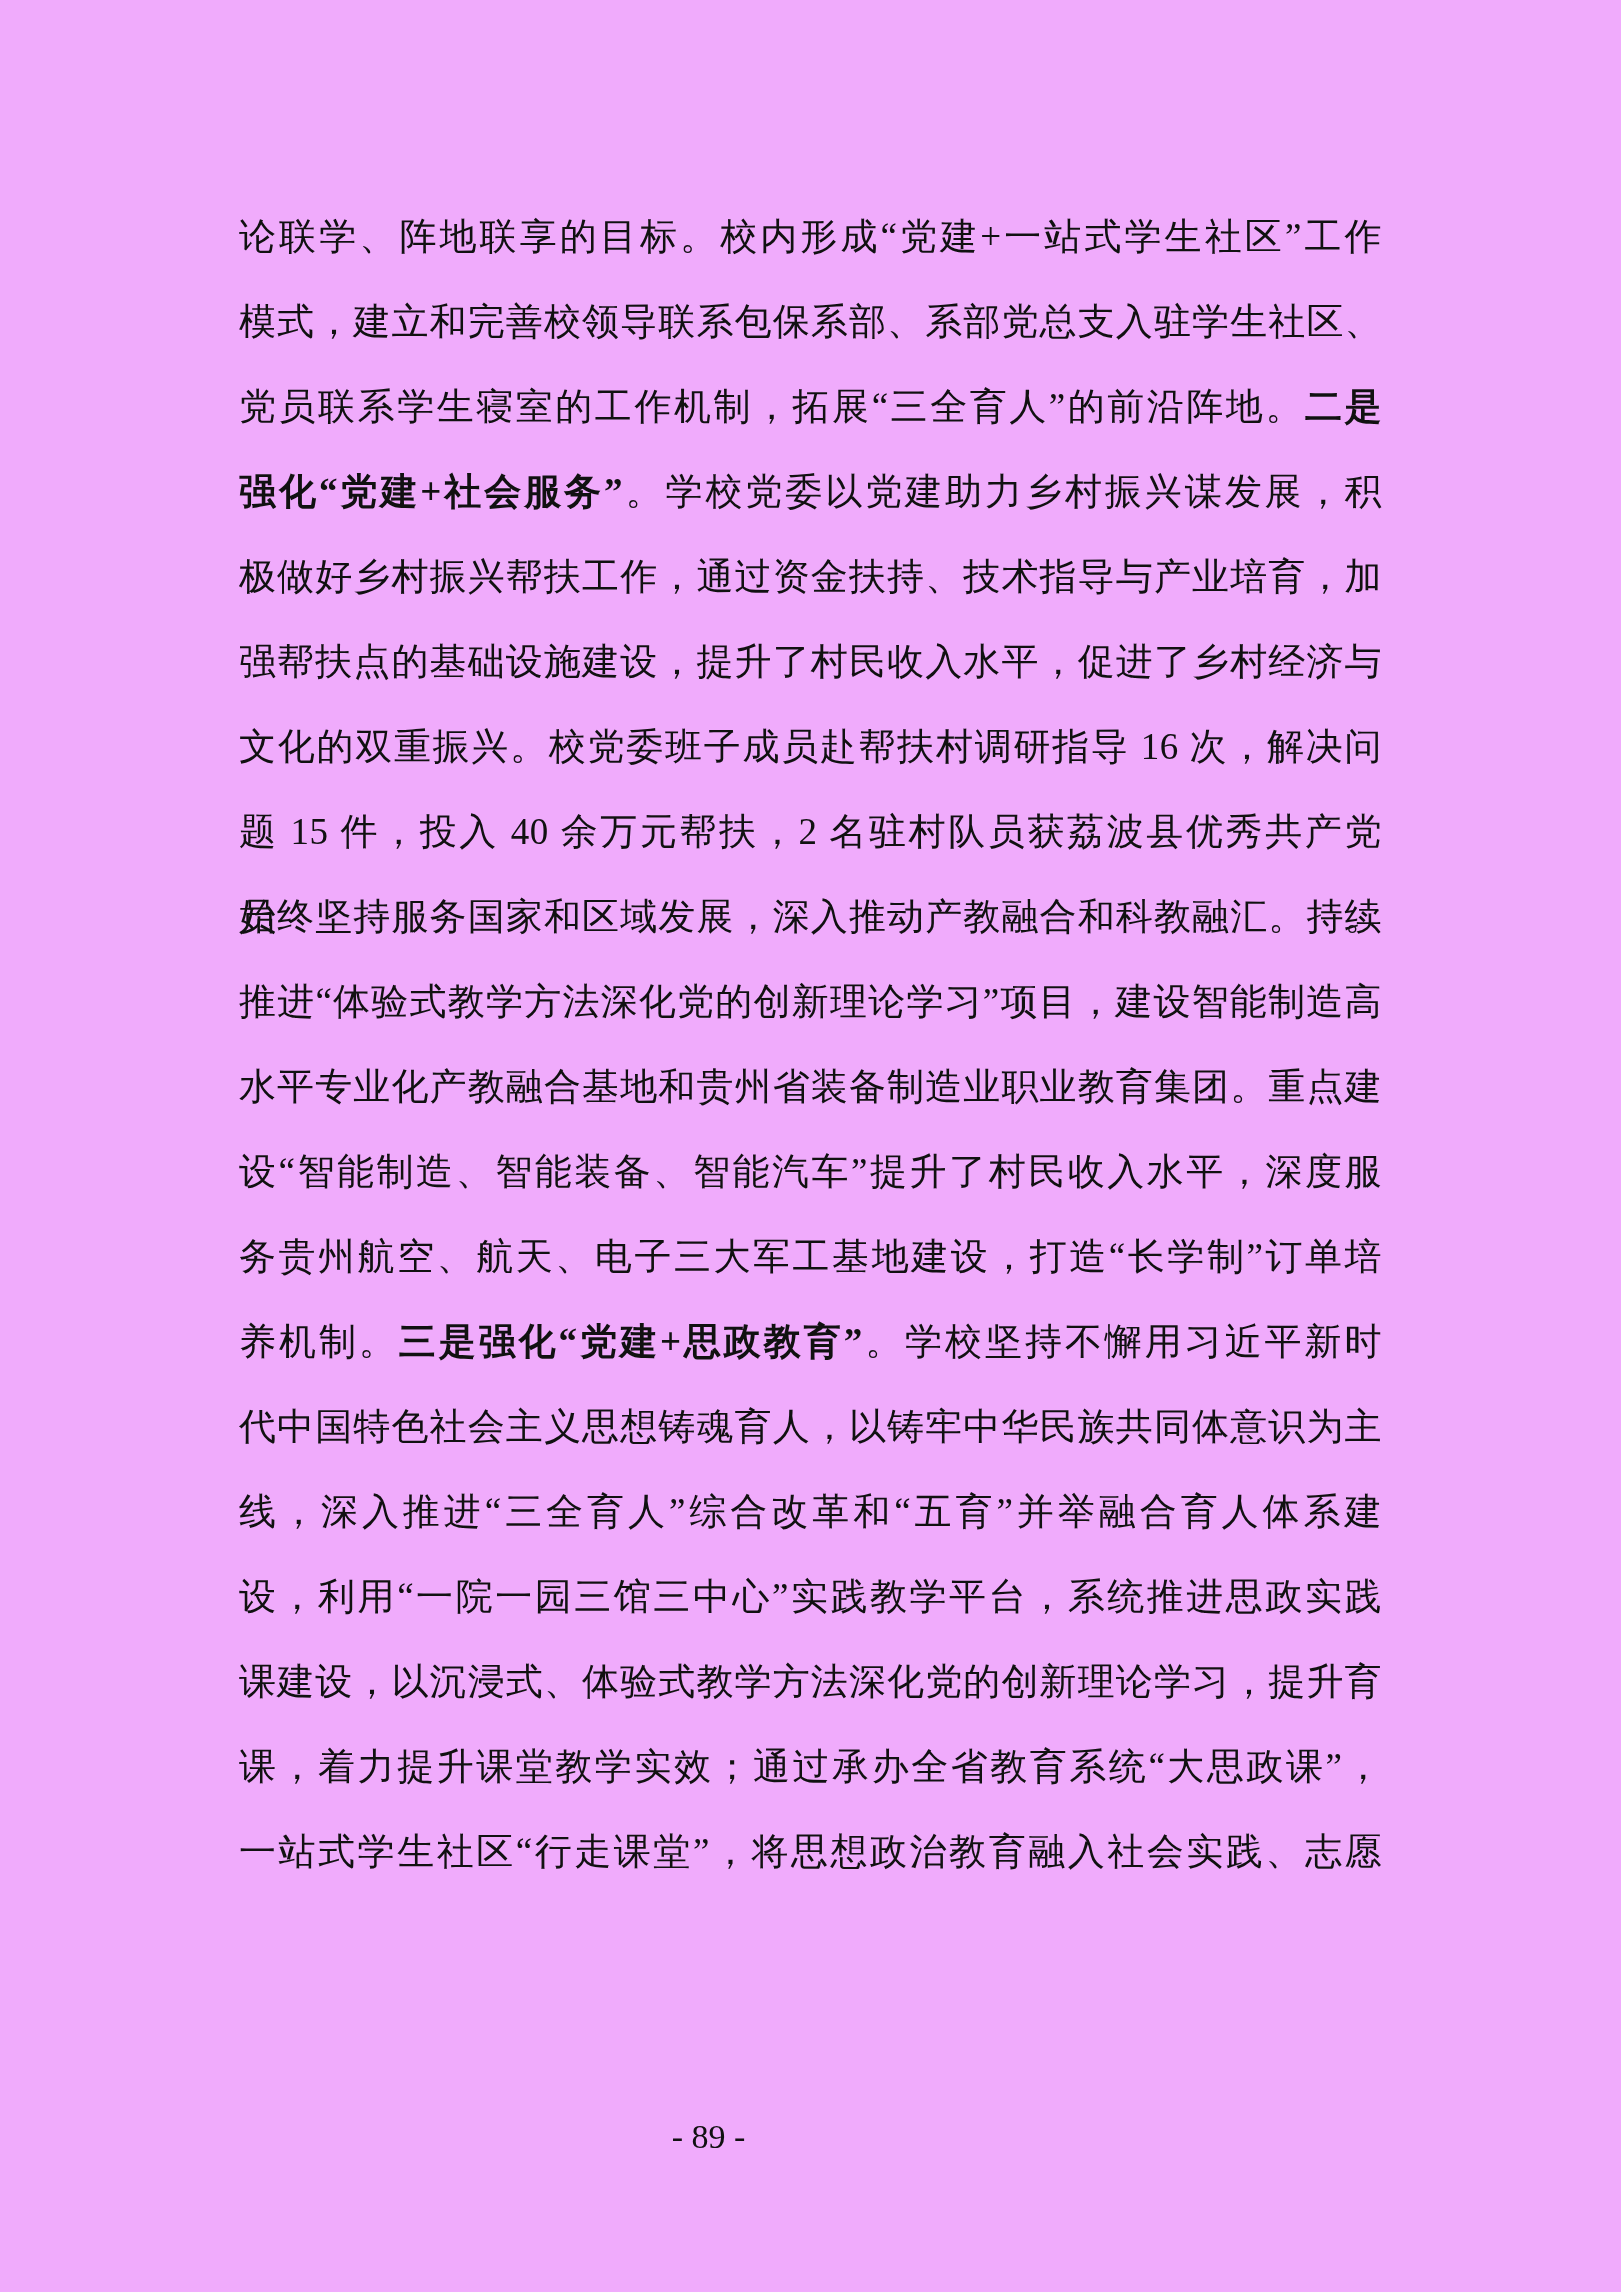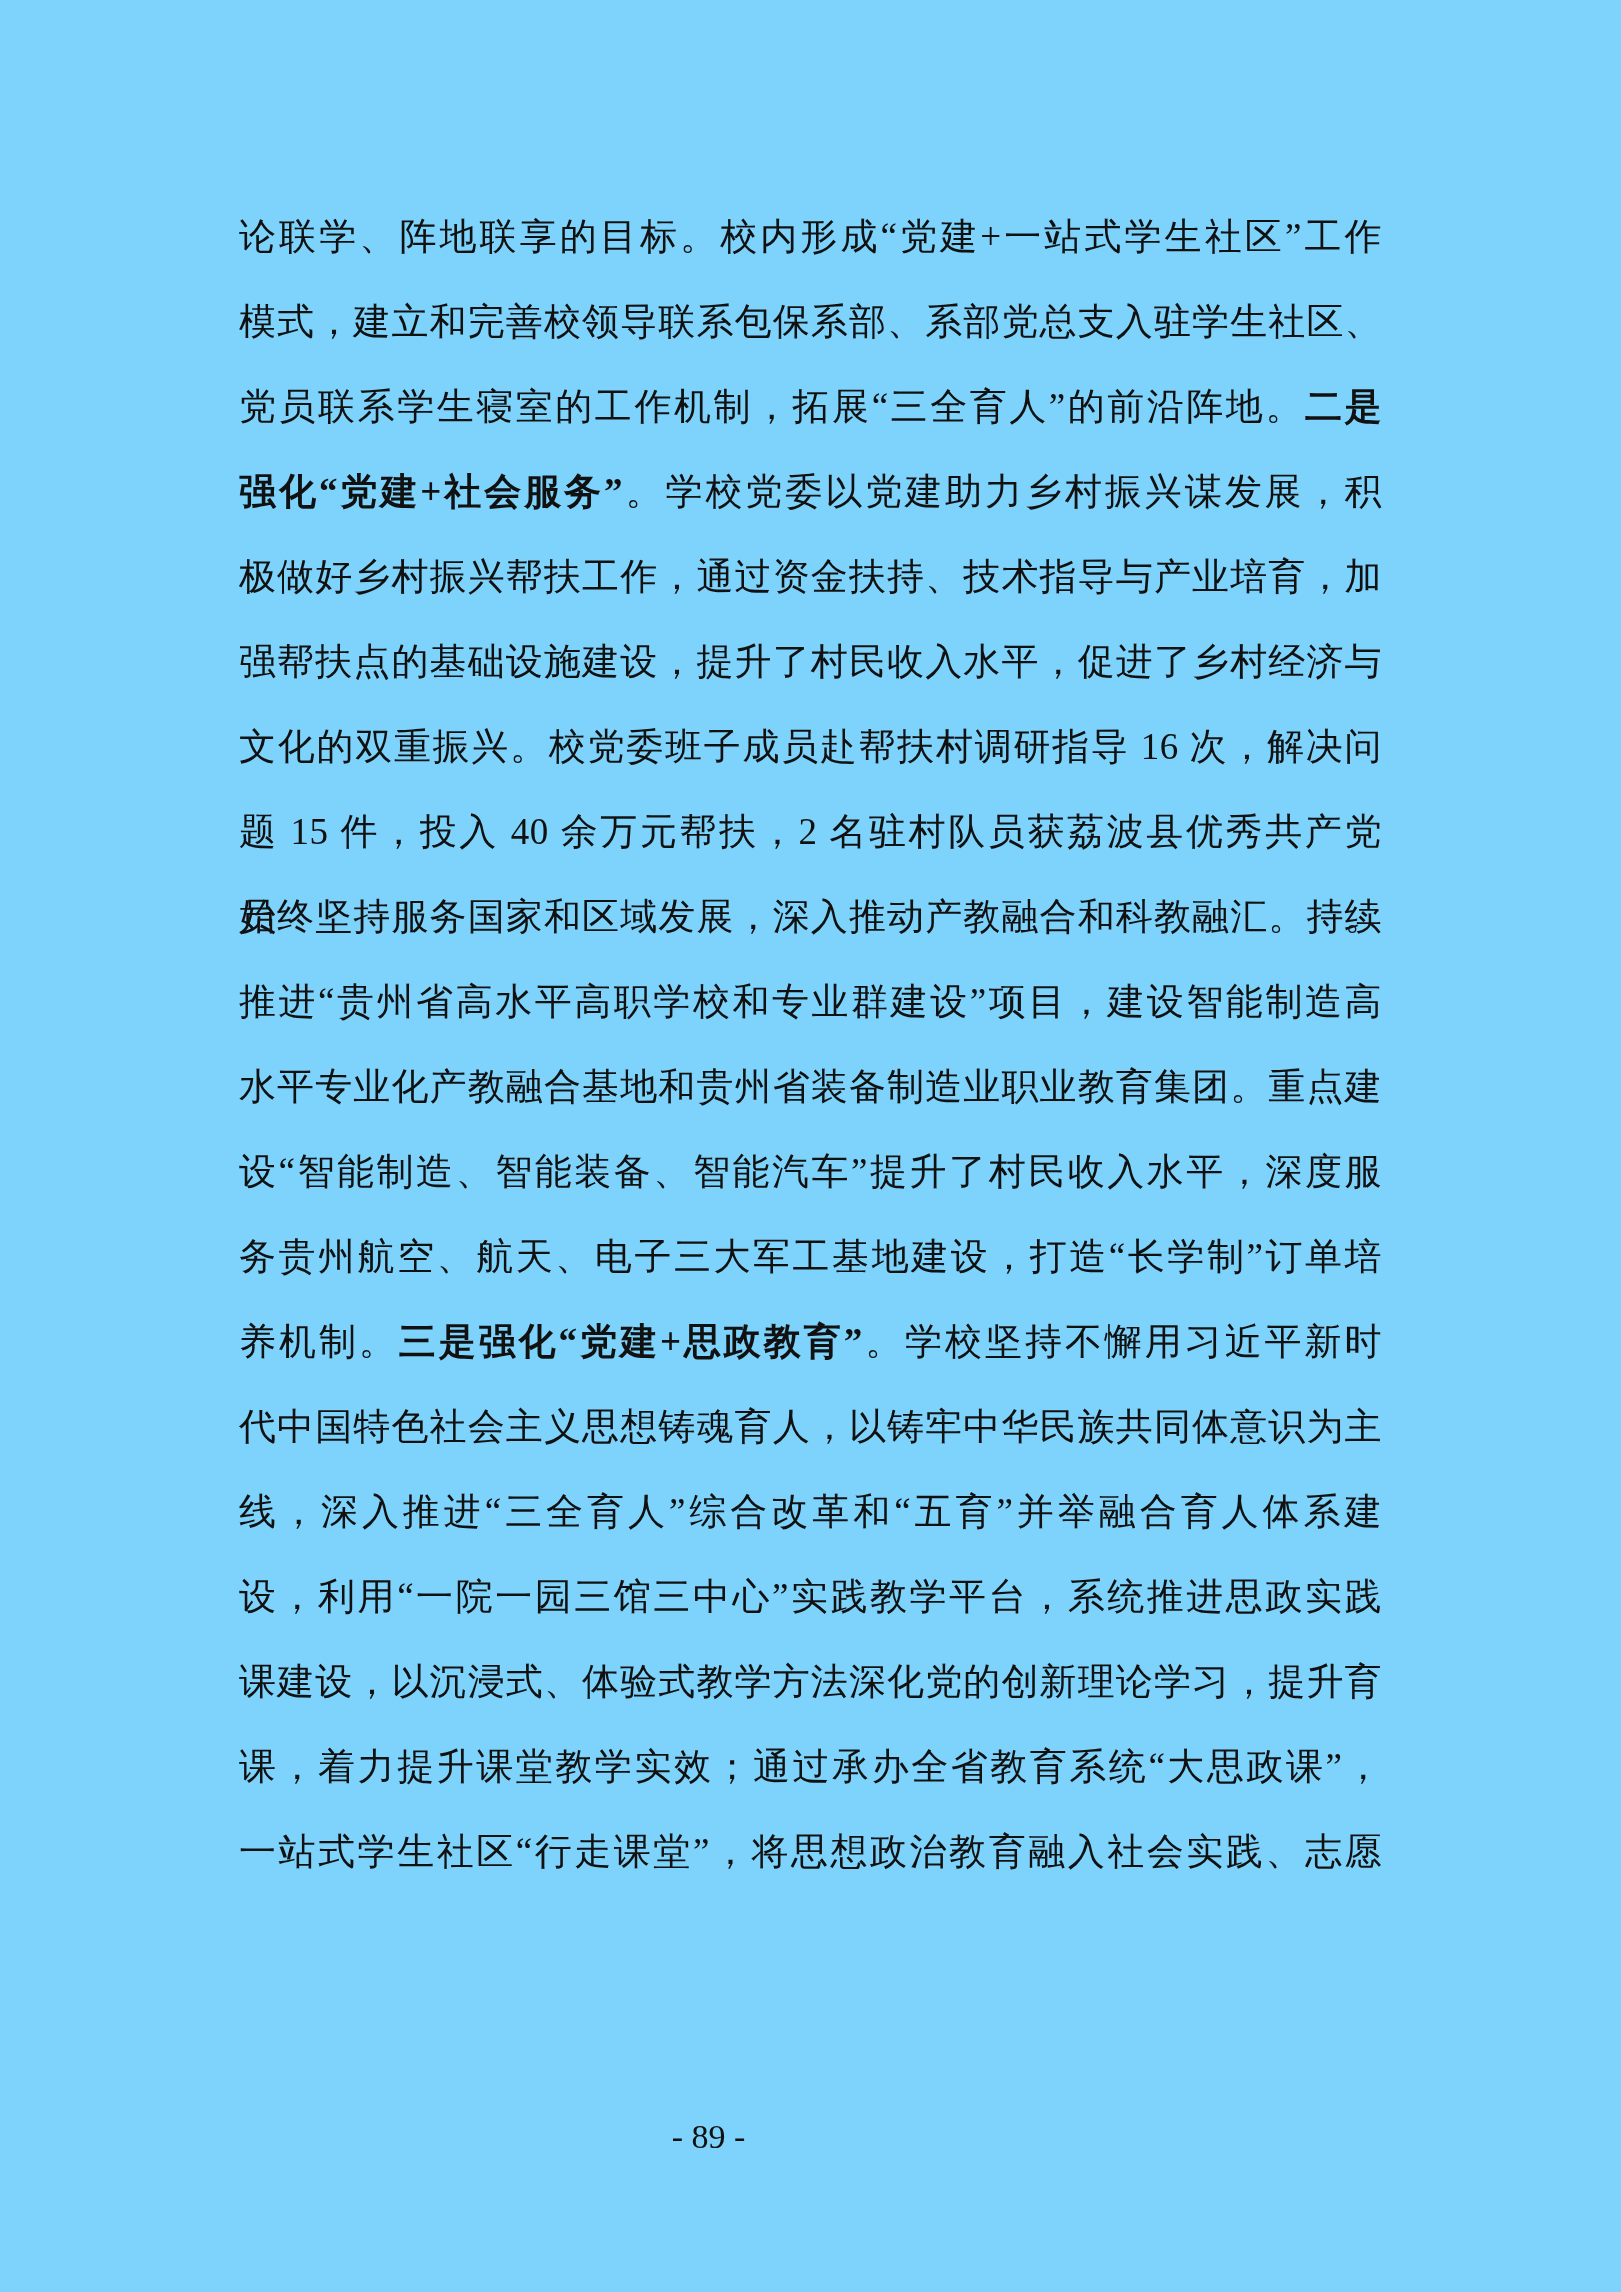--- a/index.html
+++ b/index.html
@@ -11,7 +11,7 @@
     position: relative;
     width: 1621px;
     height: 2293px;
-    background: #7dd3fc;
+    background: #f0abfc;
     overflow: hidden;
     font-family: "Liberation Serif", "DejaVu Serif", serif;
     color: #111111;

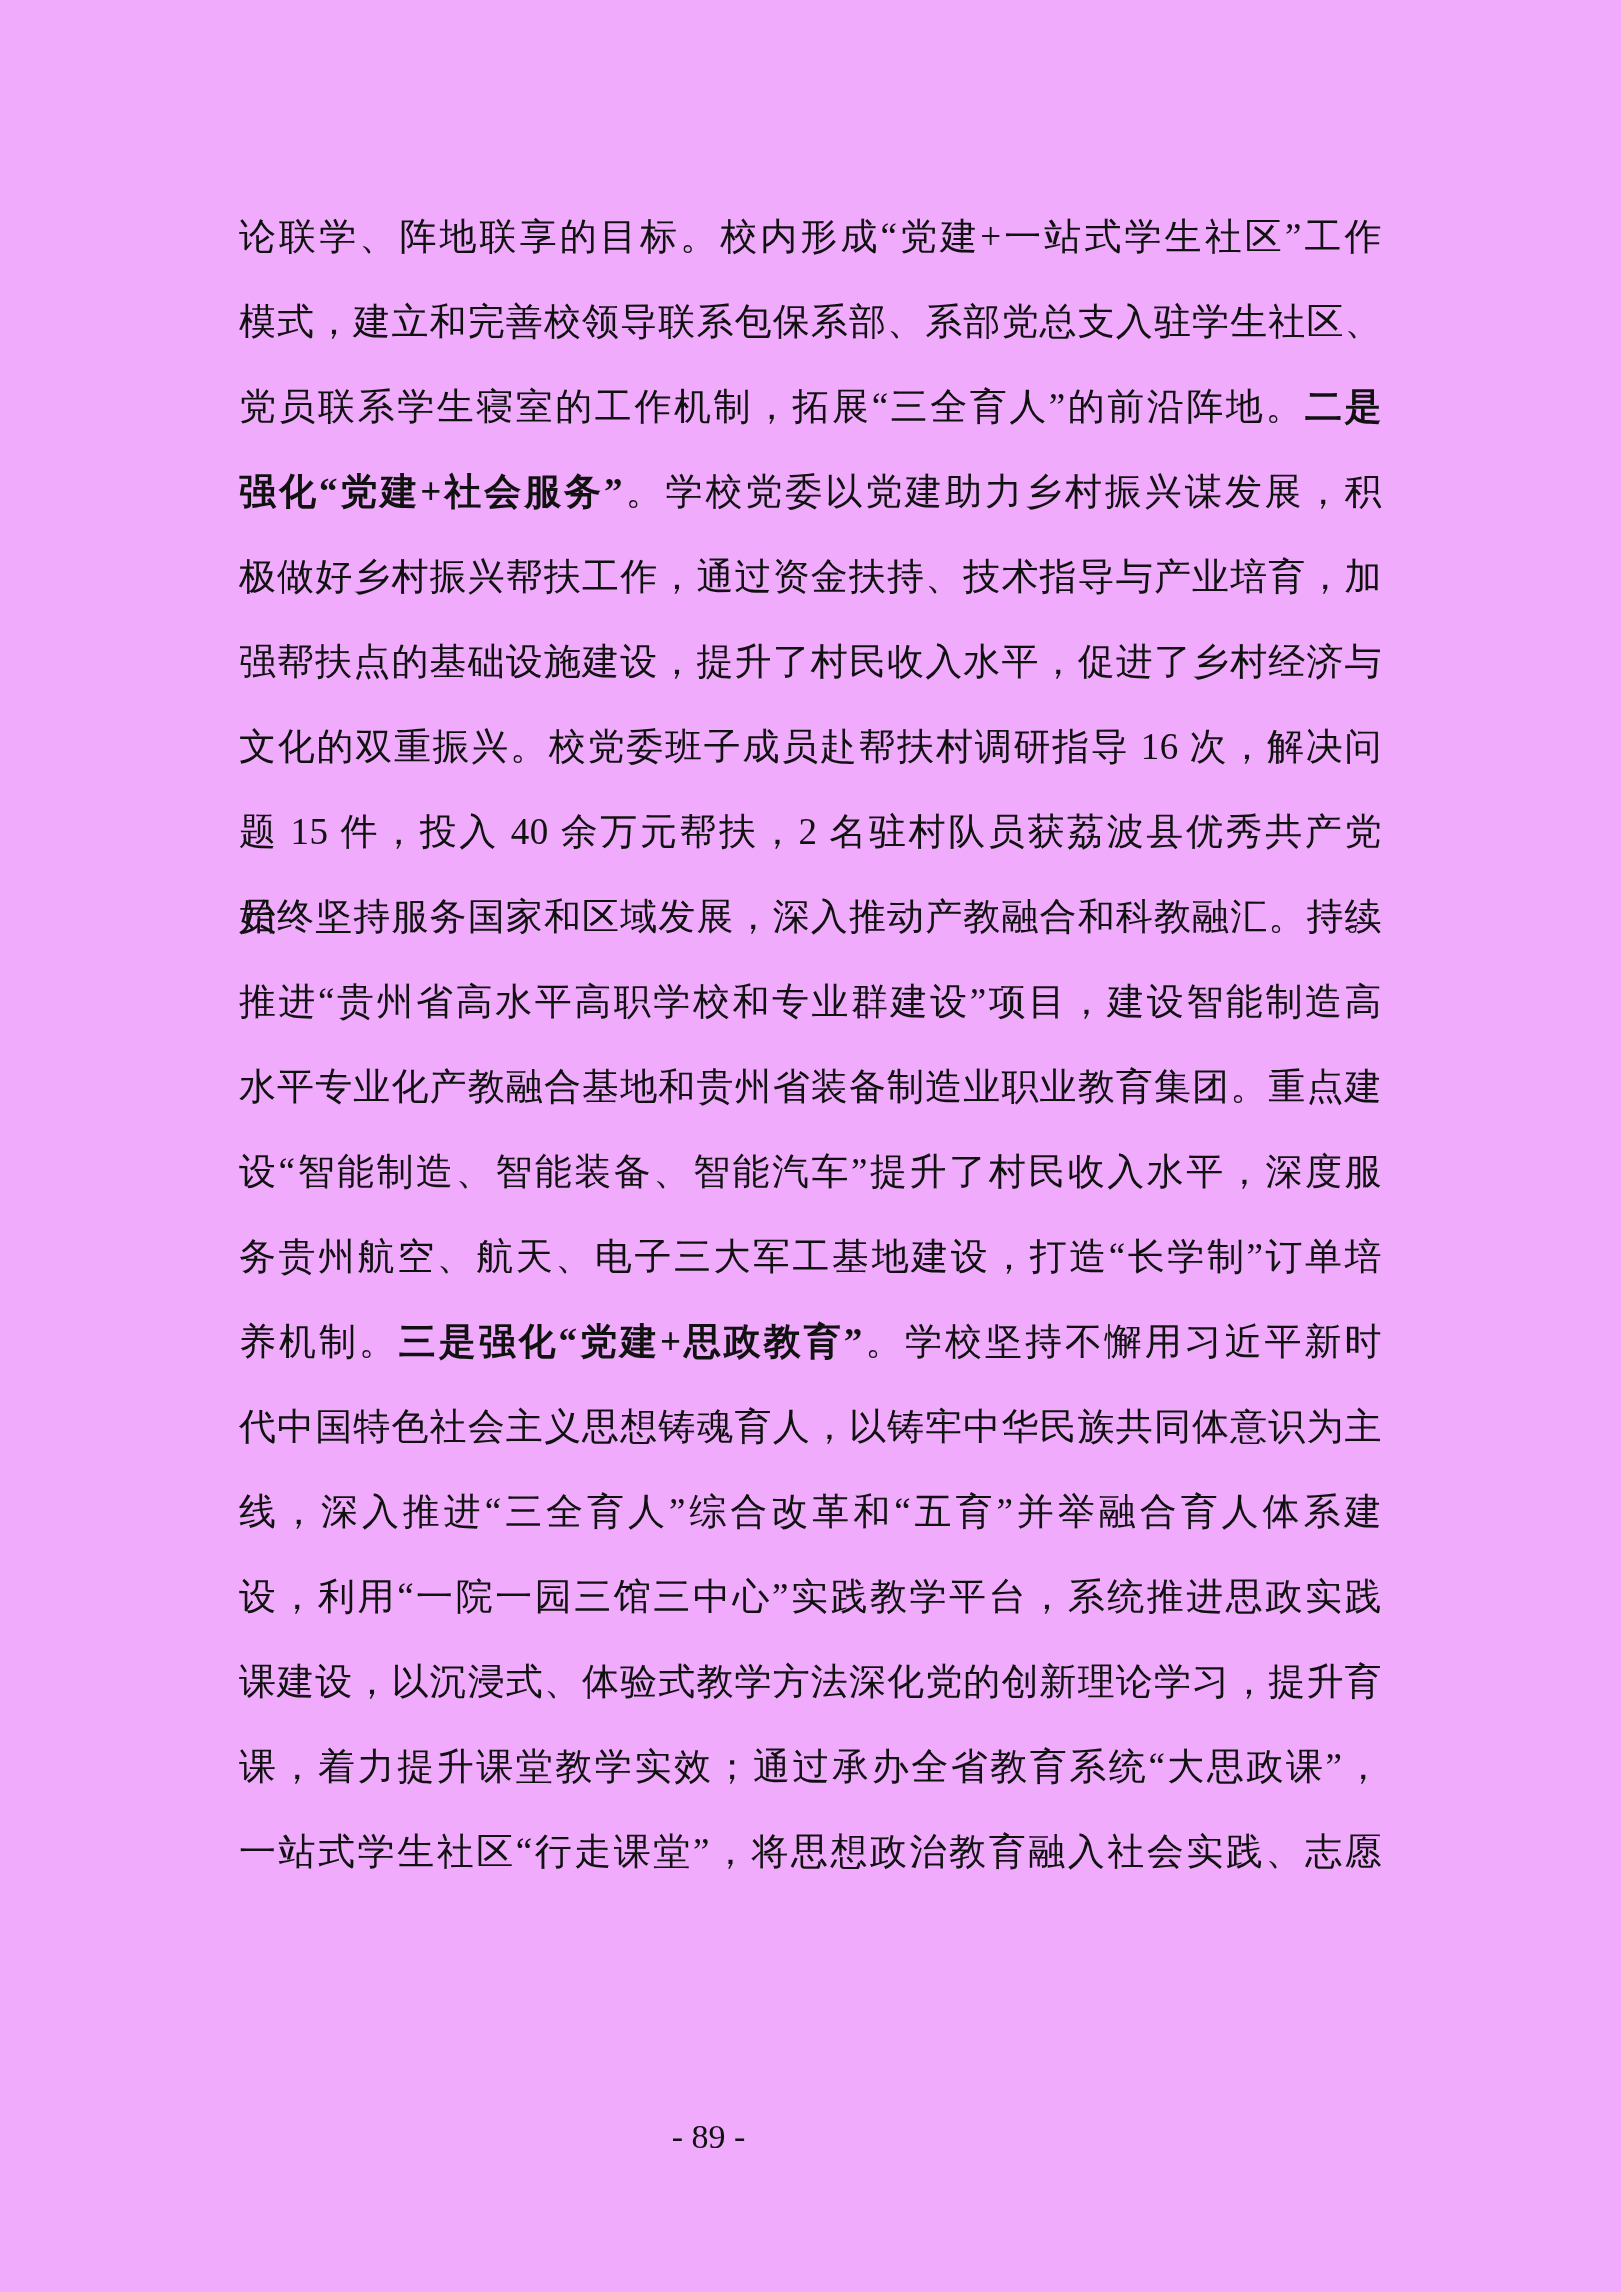--- a/index.html
+++ b/index.html
@@ -63,7 +63,7 @@
       <div class="line"><span class="run">文化的双重振兴。校党委班子成员赴帮扶村调研指导 16 次，解决问</span></div>
       <div class="line"><span class="run">题 15 件，投入 40 余万元帮扶，2 名驻村队员获荔波县优秀共产党员。</span></div>
       <div class="line"><span class="run">始终坚持服务国家和区域发展，深入推动产教融合和科教融汇。持续</span></div>
-      <div class="line"><span class="run">推进“贵州省高水平高职学校和专业群建设”项目，建设智能制造高</span></div>
+      <div class="line"><span class="run">推进“体验式教学方法深化党的创新理论学习”项目，建设智能制造高</span></div>
       <div class="line"><span class="run">水平专业化产教融合基地和贵州省装备制造业职业教育集团。重点建</span></div>
       <div class="line"><span class="run">设“智能制造、智能装备、智能汽车”提升了村民收入水平，深度服</span></div>
       <div class="line"><span class="run">务贵州航空、航天、电子三大军工基地建设，打造“长学制”订单培</span></div>

